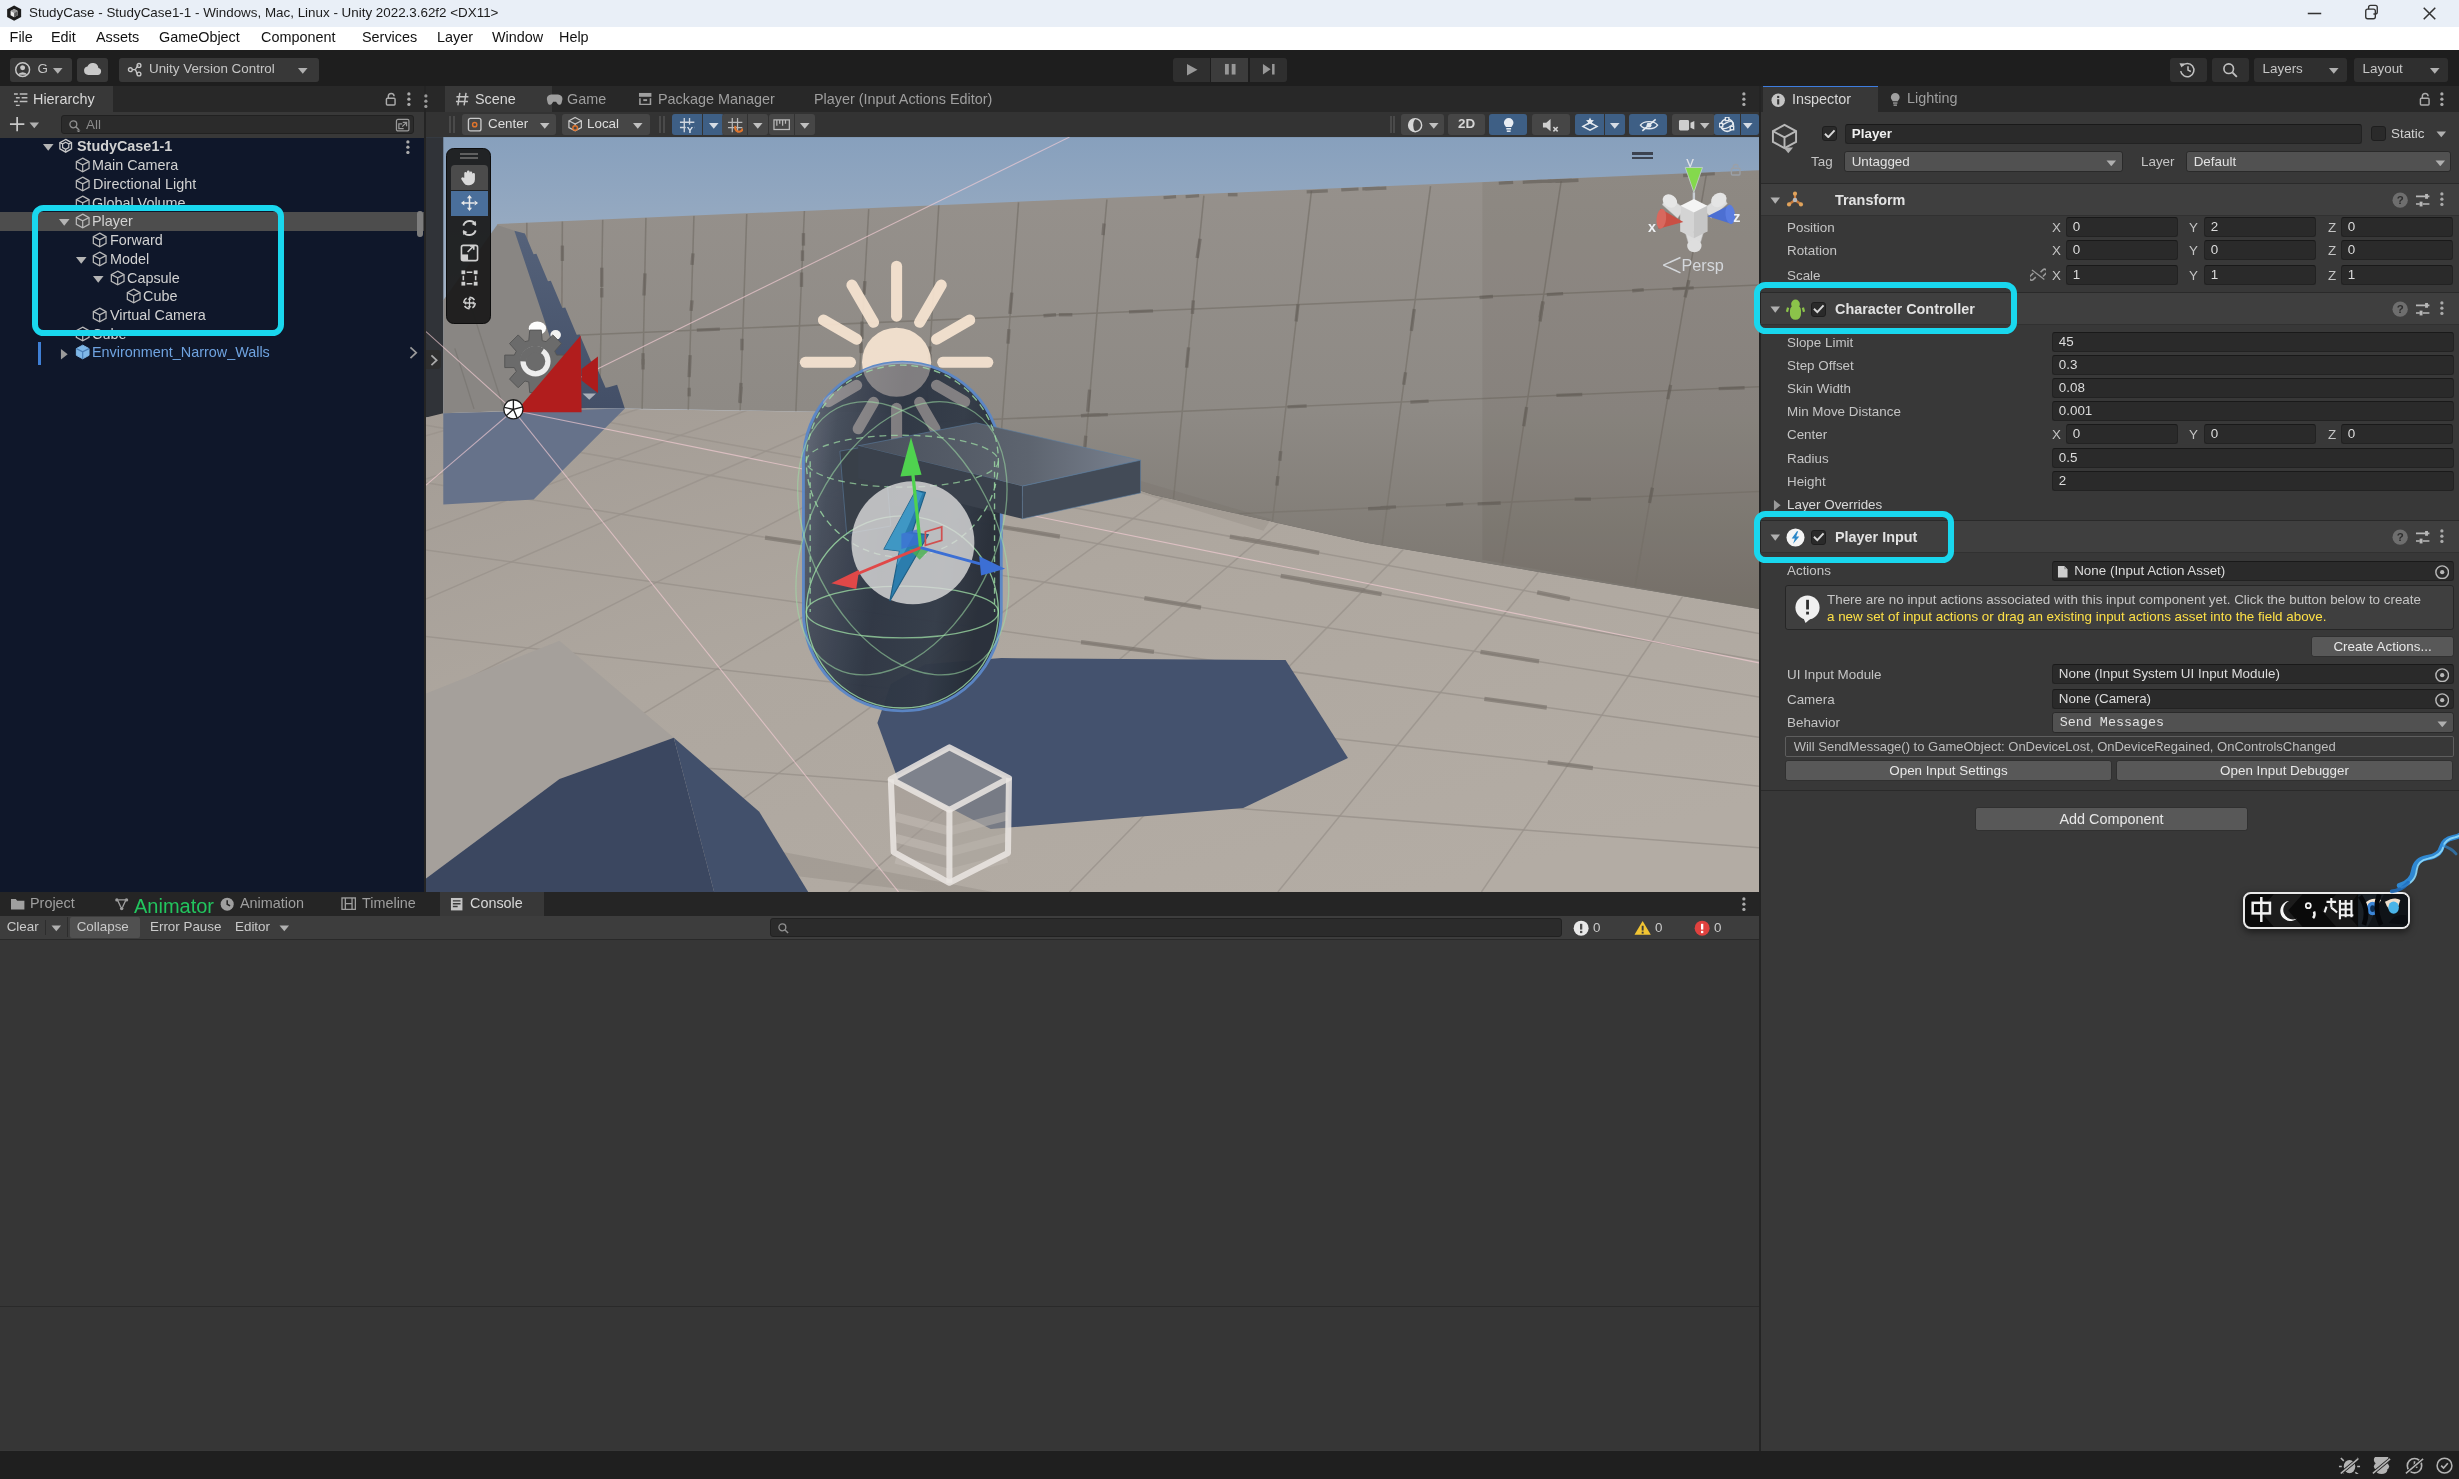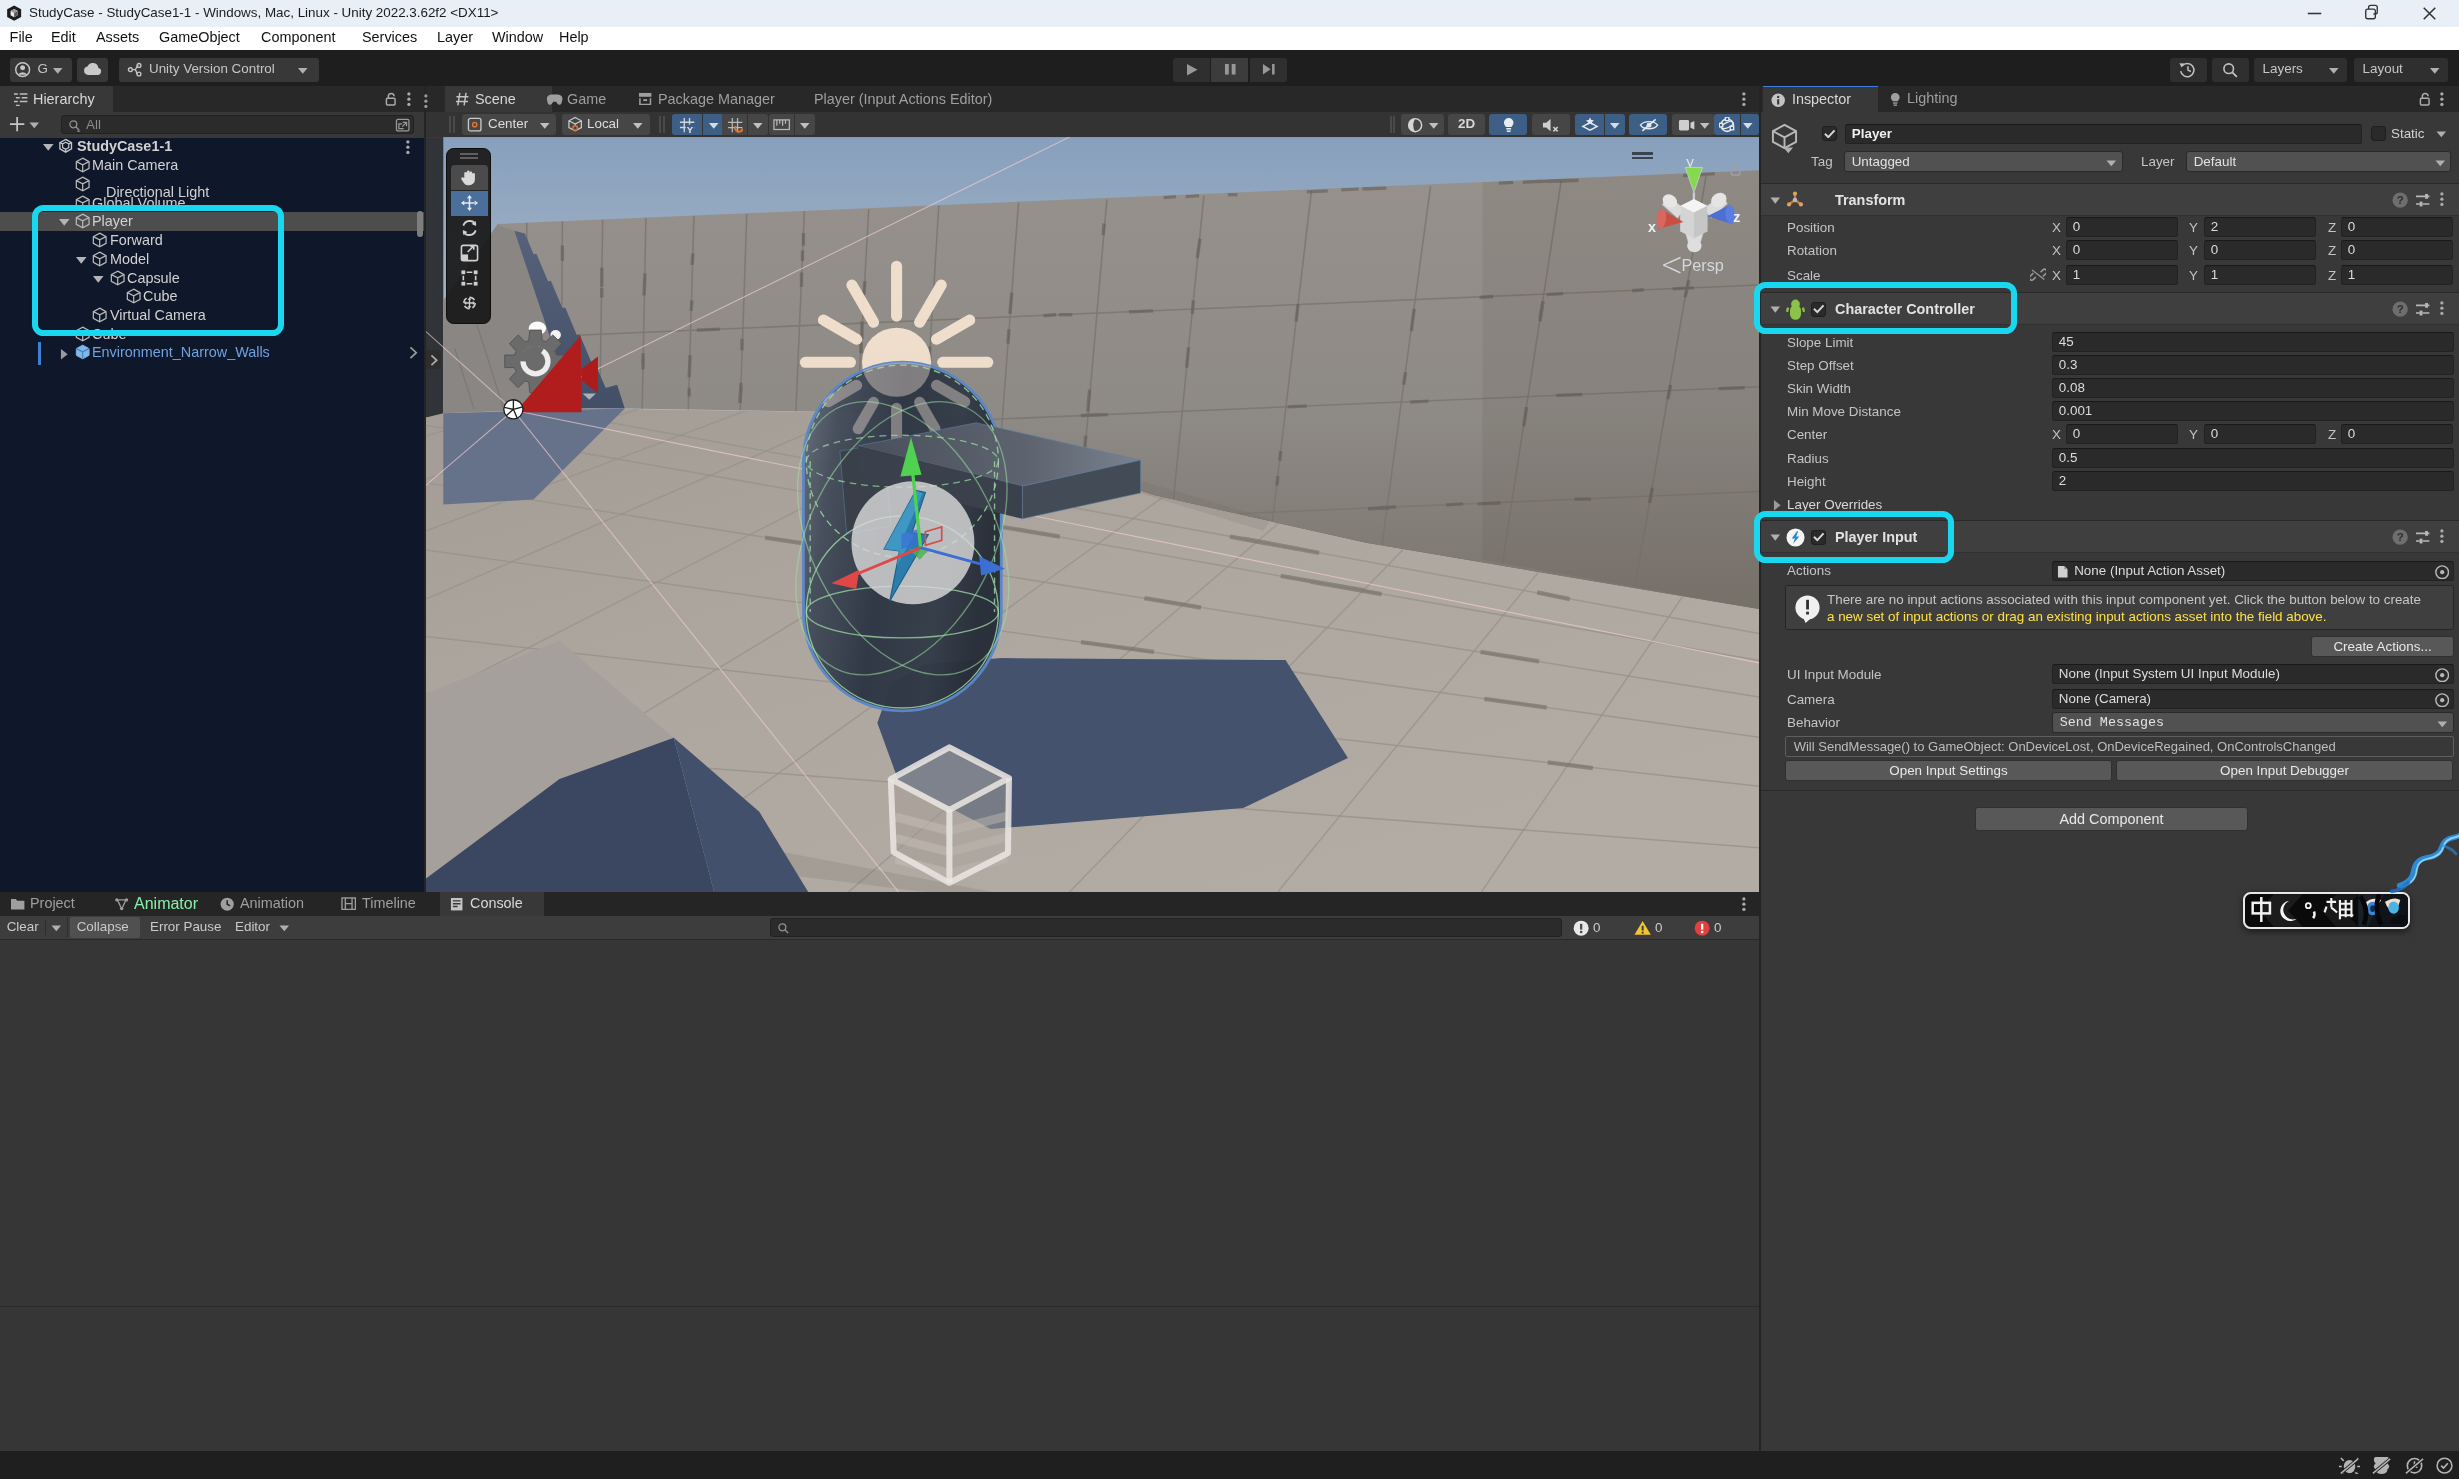--- a/index.html
+++ b/index.html
@@ -210,7 +210,7 @@
       <svg class="cicon" style="left:75px;top:1.4px" viewBox="0 0 16 16">
         <use href="#cubeicon"></use>
       </svg>
-      <span style="position:absolute;left:106px;top:1px;margin-top:8px;">Directional Light</span>
+      <span style="position:absolute;left:93px;top:1px;">Directional Light</span>
     </div>
   <div class="row" style="top:108px;">
       <svg class="cicon" style="left:75px;top:1.4px" viewBox="0 0 16 16">

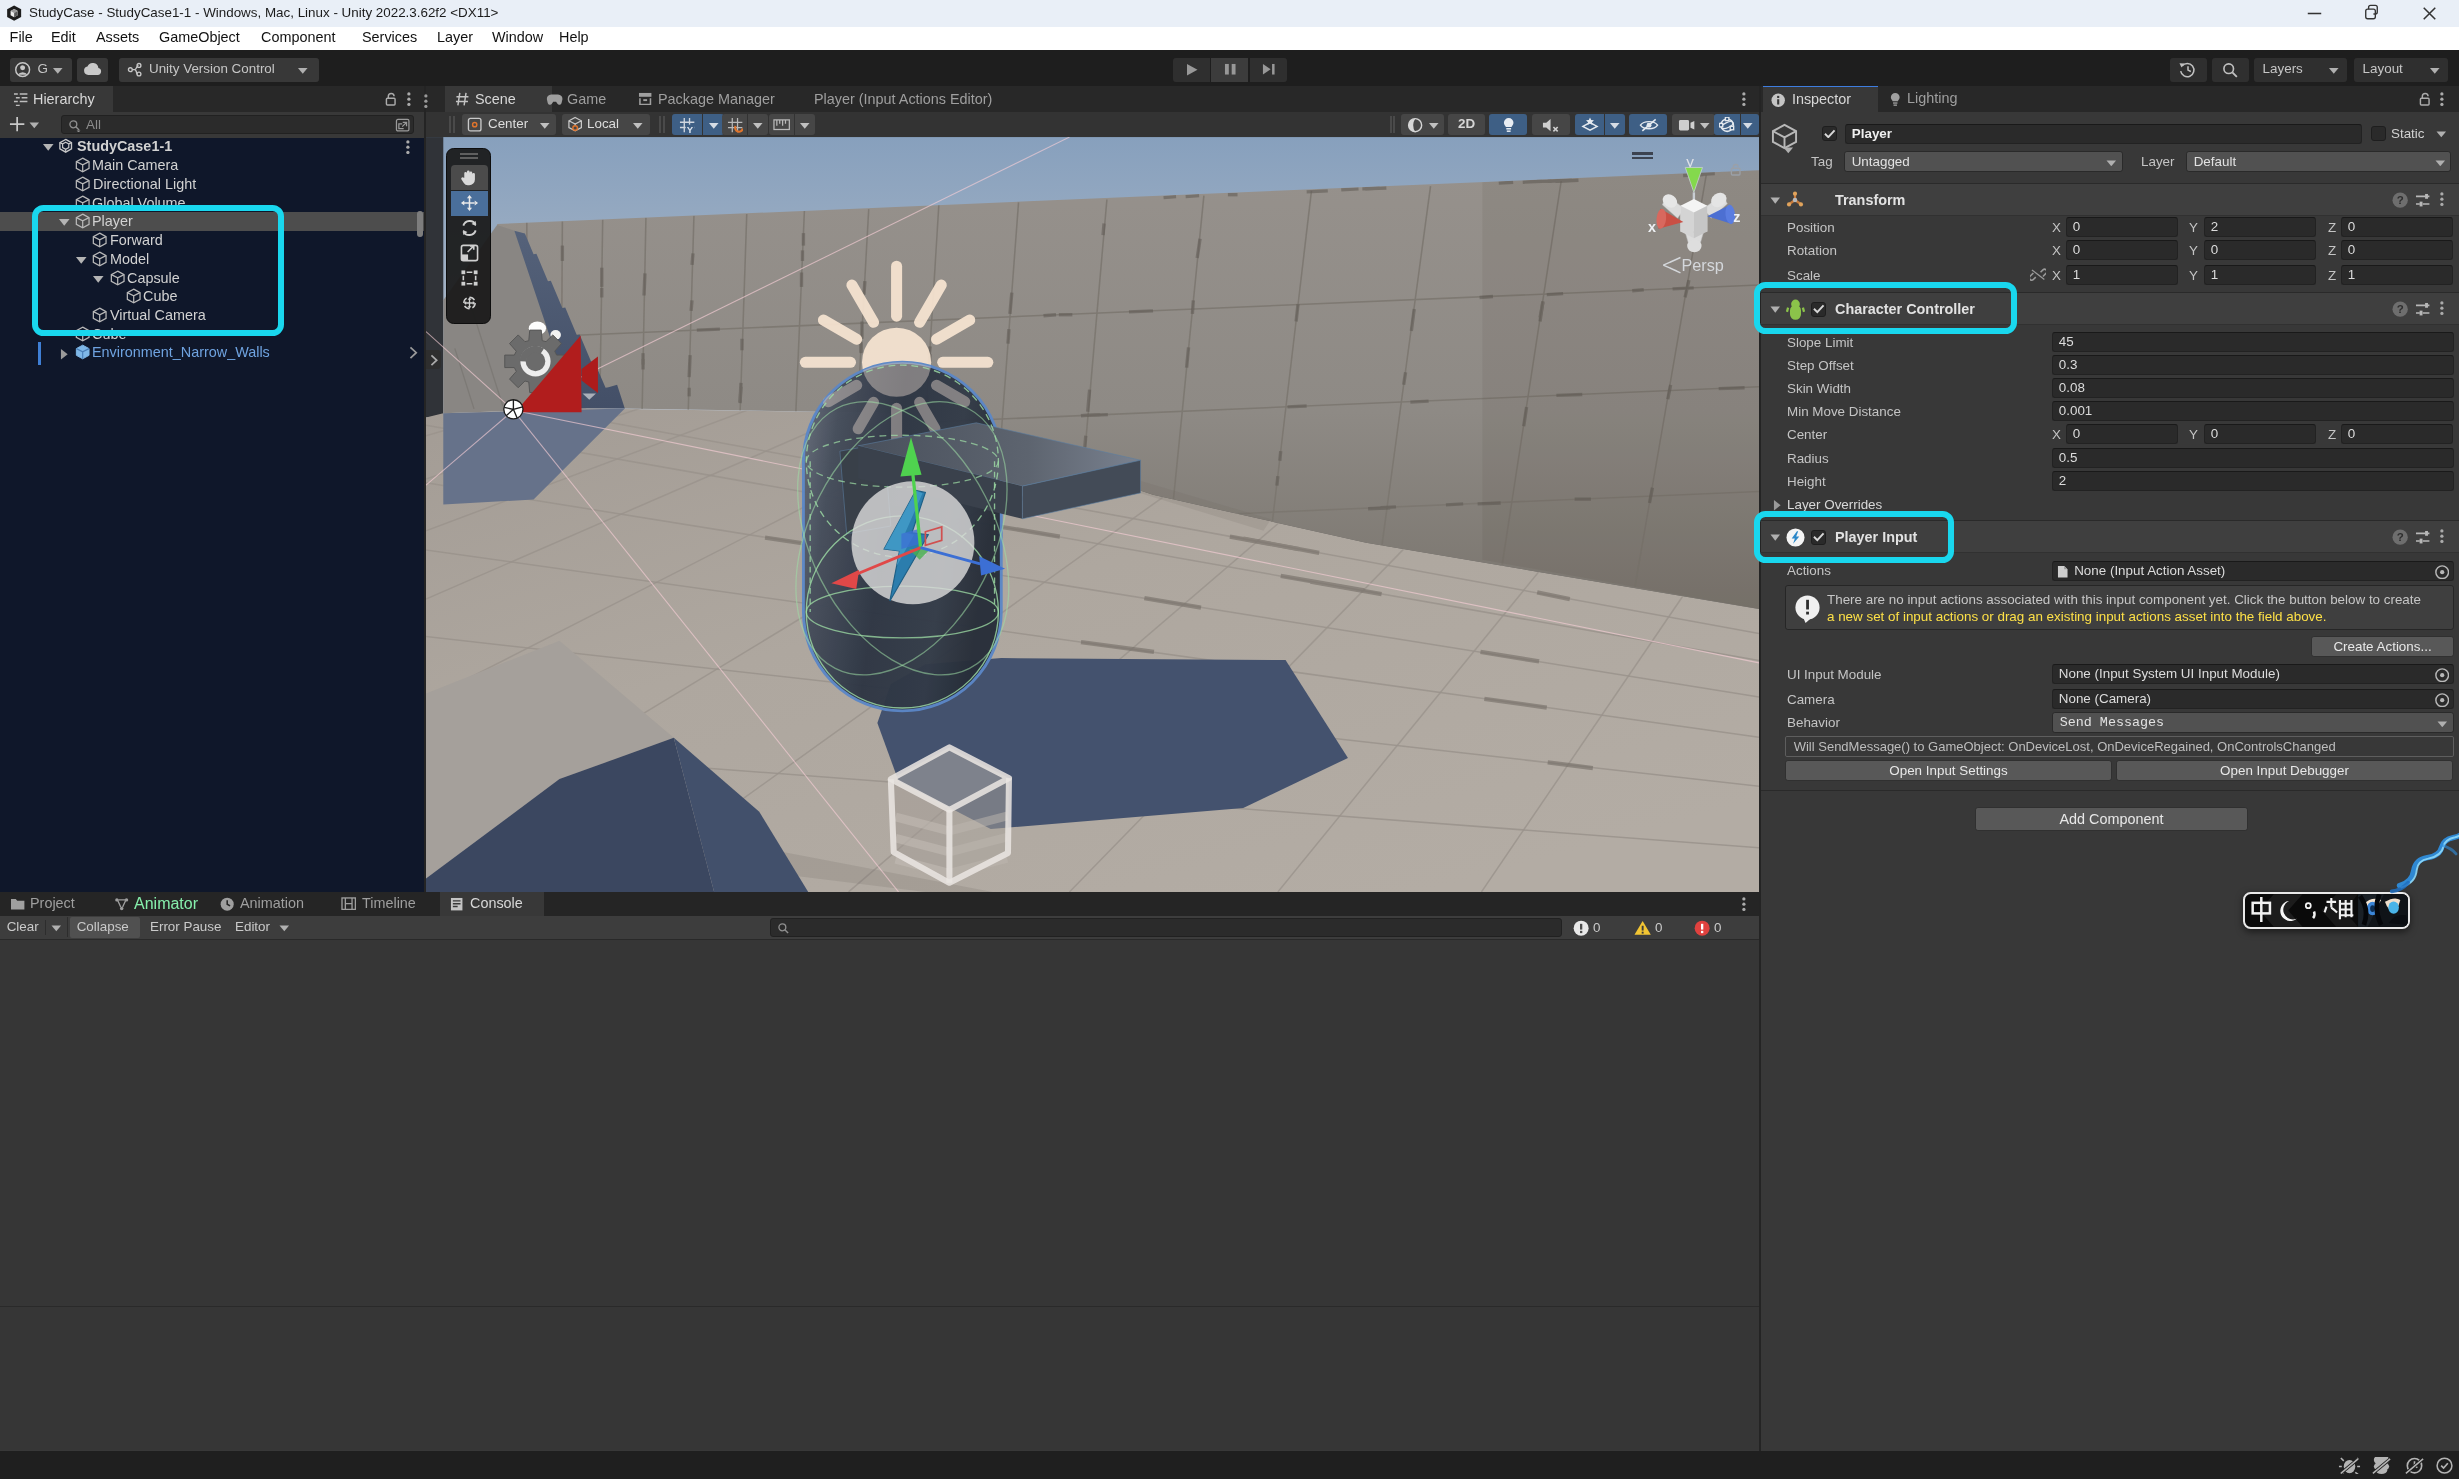--- a/index.html
+++ b/index.html
@@ -1112,7 +1112,7 @@
         <circle cx="8" cy="12" r="1.8" fill="#9f9f9f"></circle>
         <path d="M4 4 L7 10.5 M12 4 L9 10.5 M4.5 3 h7" stroke="#9f9f9f" stroke-width="1.4"></path>
       </svg>
-    <span class="abs" style="left:134px;top:3.4px;color:#86efac;font-size:16px;">Animator</span>
+    <span class="abs" style="left:134px;top:3.4px;color:#22c55e;font-size:20px;">Animator</span>
     <svg style="position:absolute;left:220px;top:4.8px" width="14.4" height="14.4" viewBox="0 0 15 15">
         <circle cx="7.5" cy="7.5" r="6.8" fill="#9f9f9f"></circle>
         <path d="M7.5 3.5 V7.5 L10.5 9.3" stroke="#252525" stroke-width="1.6" fill="none"></path>

